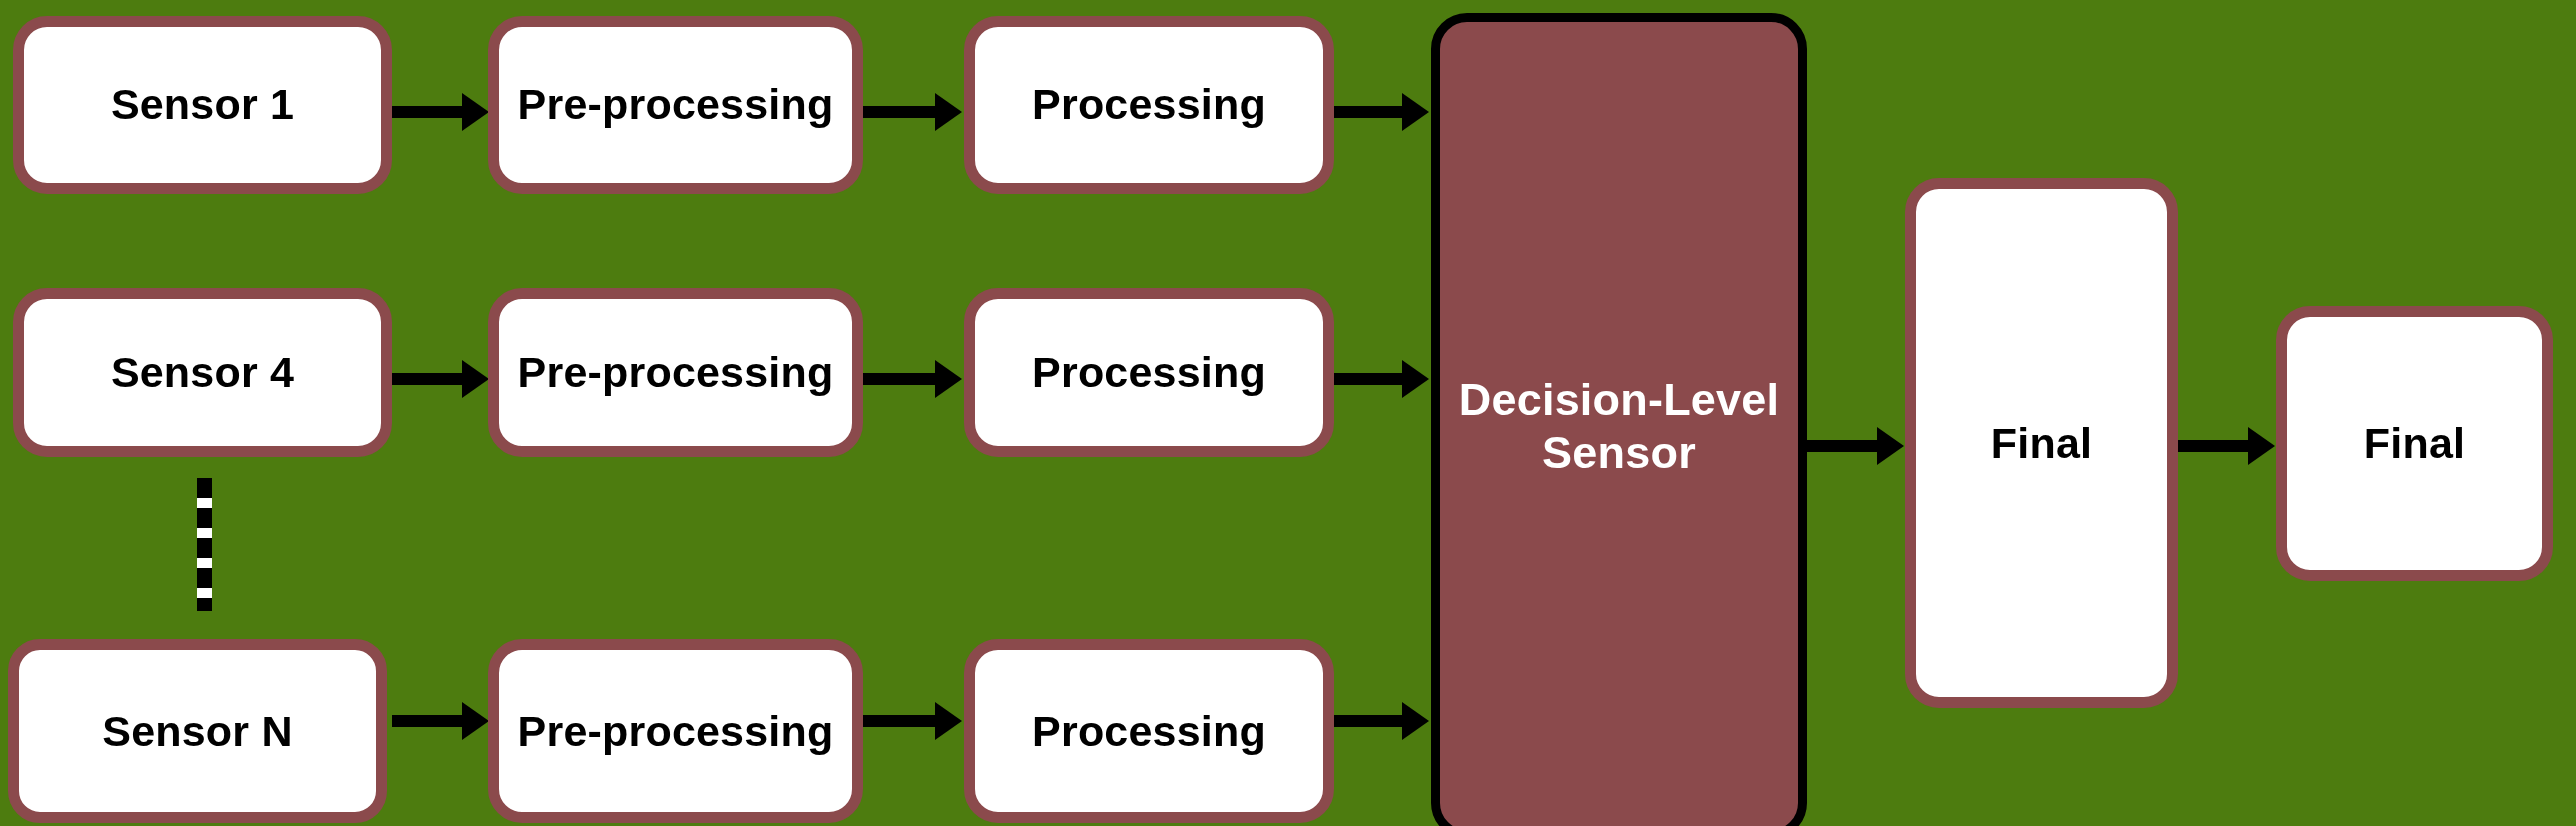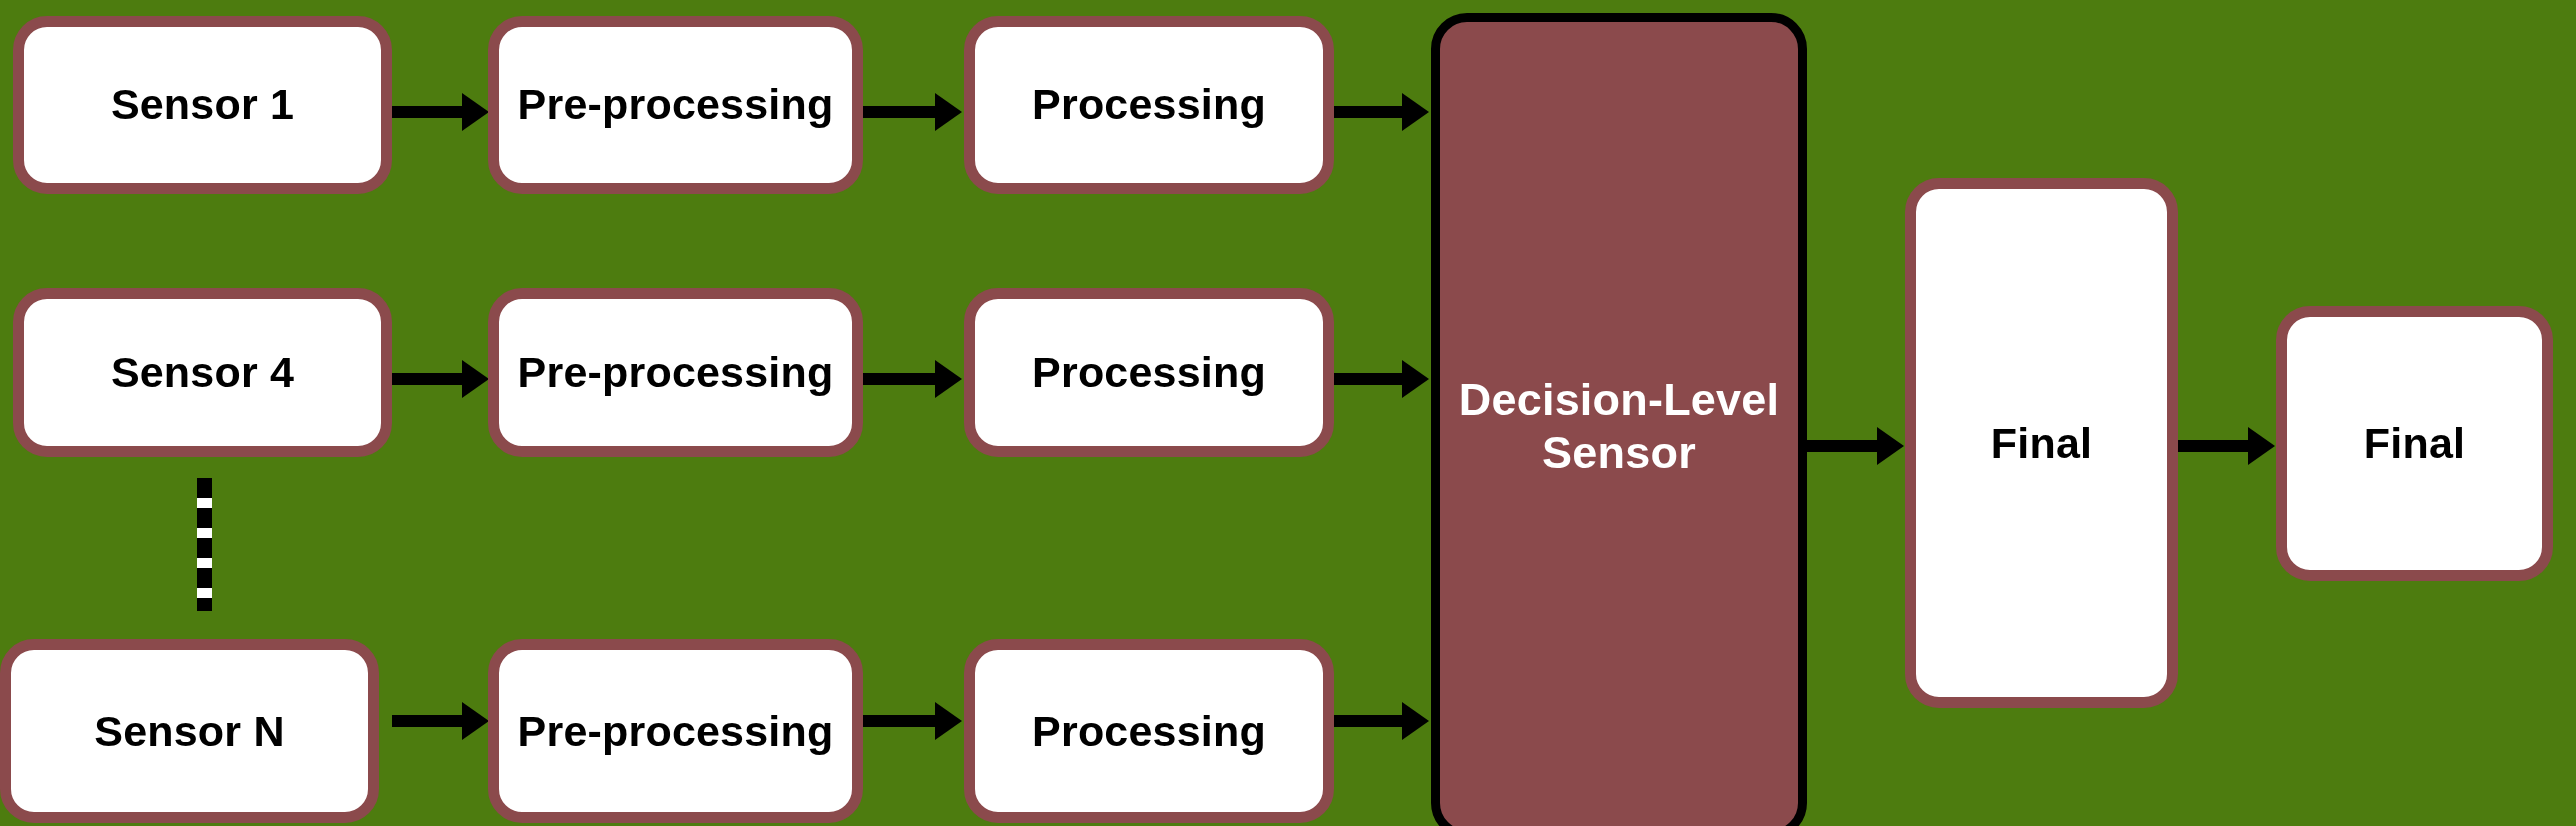--- a/index.html
+++ b/index.html
@@ -49,7 +49,7 @@
   
   .sensor-1 { left: 13px;  top: 15.5px;  width: 379px; height: 178px; }
   .sensor-2 { left: 13px;  top: 288px; width: 379px; height: 169px; }
-  .sensor-n { left: 0;  top: 639px; width: 379px; height: 184px; }
+  .sensor-n { left: 8px;  top: 639px; width: 379px; height: 184px; border-radius: 32px; }
 
   
   .pre-1 { left: 488px; top: 15.5px;  width: 375px; height: 178px; }

